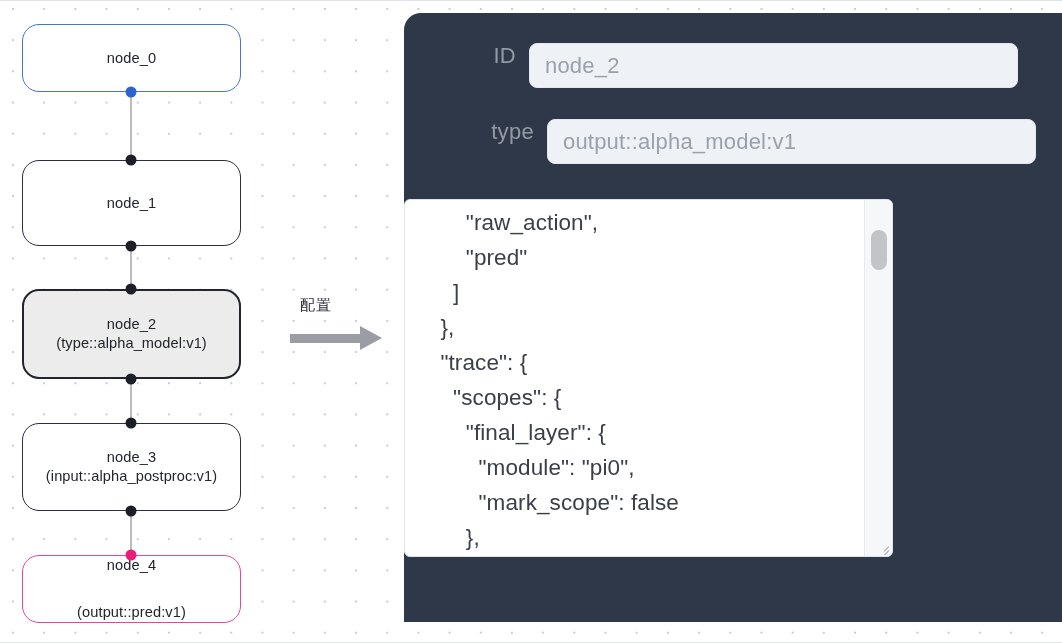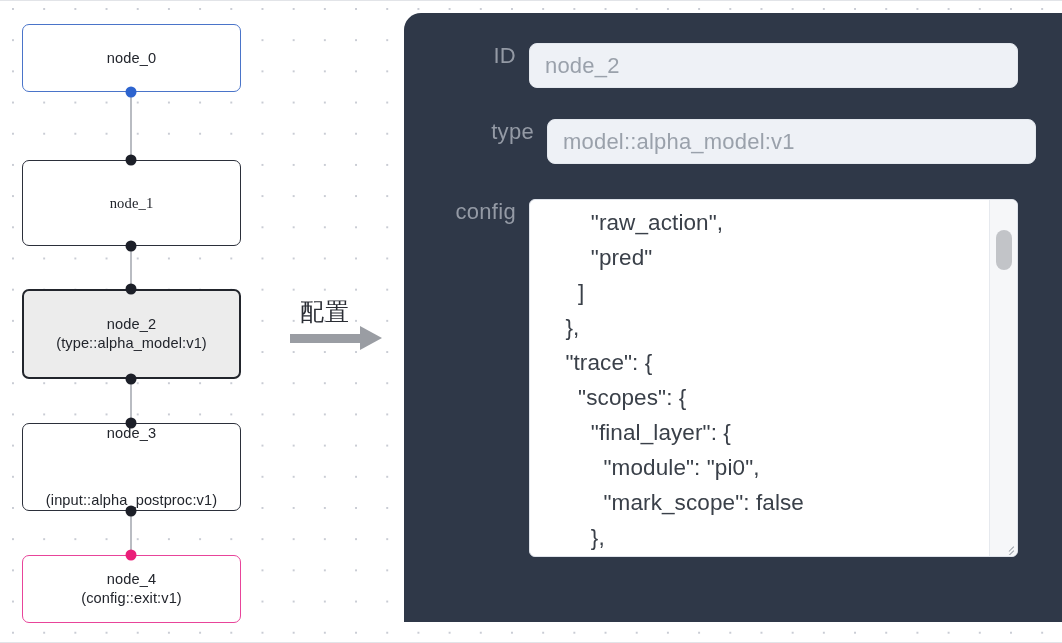--- a/index.html
+++ b/index.html
@@ -69,7 +69,7 @@
     width: 219px;
     box-sizing: border-box;
     border: 1.6px solid #2b2f3a;
-    border-radius: 7px;
+    border-radius: 17px;
     background: #ffffff;
     display: flex;
     flex-direction: column;

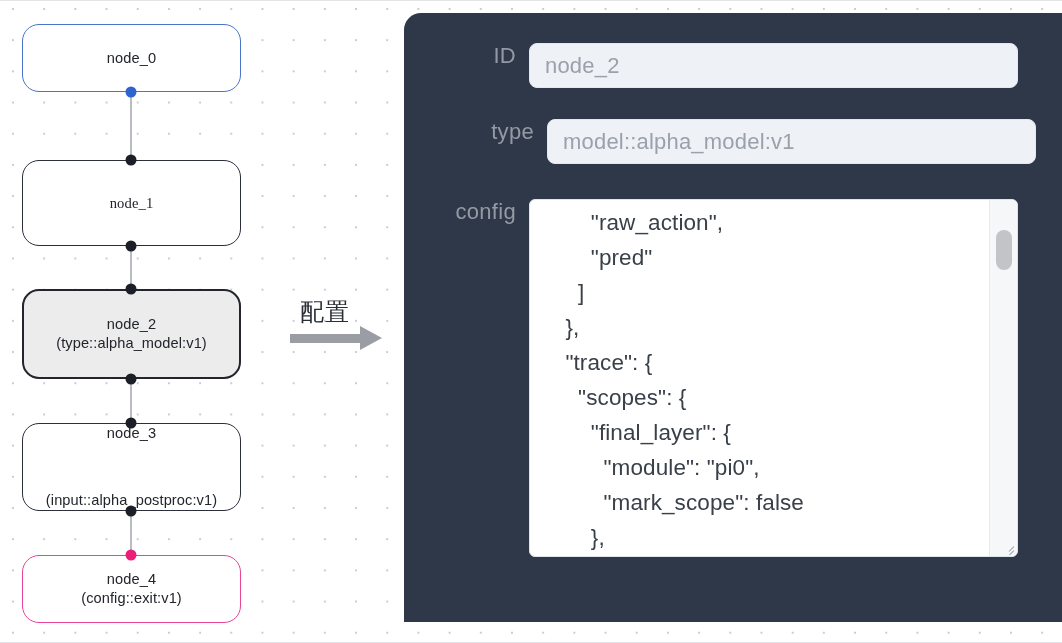--- a/index.html
+++ b/index.html
@@ -339,7 +339,7 @@
     <div class="field-row row-type">
       <div class="field-label">type</div>
       <div class="field-control">
-        <div class="text-input">model::alpha_model:v1</div>
+        <div class="text-input">output::alpha_model:v1</div>
       </div>
     </div>
 

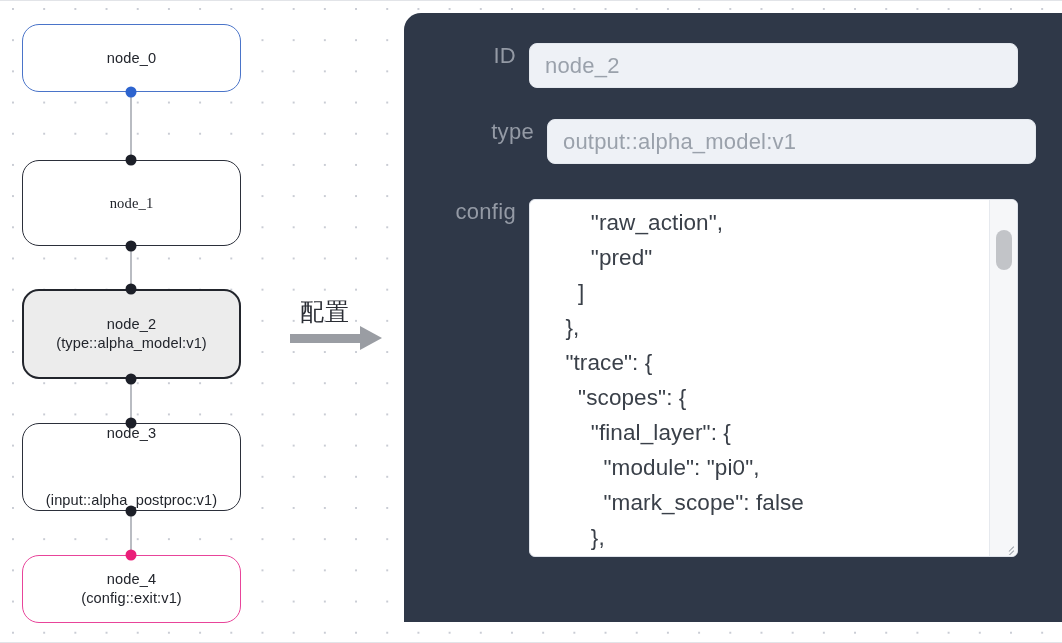--- a/index.html
+++ b/index.html
@@ -294,7 +294,7 @@
     </div>
     <div class="handle blue" style="top:92px;"></div>
 
-    <div class="node" style="top:160px;height:86px;font-family:Liberation Serif, serif;">
+    <div class="node" style="top:160px;height:86px;">
       <span class="nl">node_1</span>
     </div>
     <div class="handle" style="top:160px;"></div>

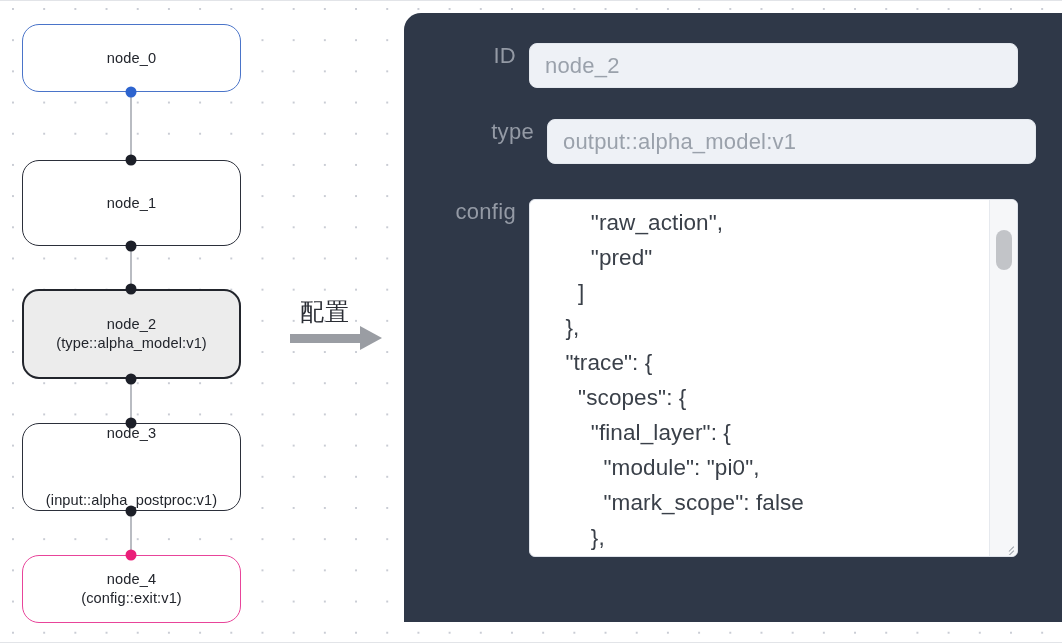--- a/index.html
+++ b/index.html
@@ -344,7 +344,6 @@
     </div>
 
     <div class="field-row row-config">
-      <div class="field-label">config</div>
       <div class="field-control">
         <div class="code-box">
           <div class="code-scroll" id="code-scroll">

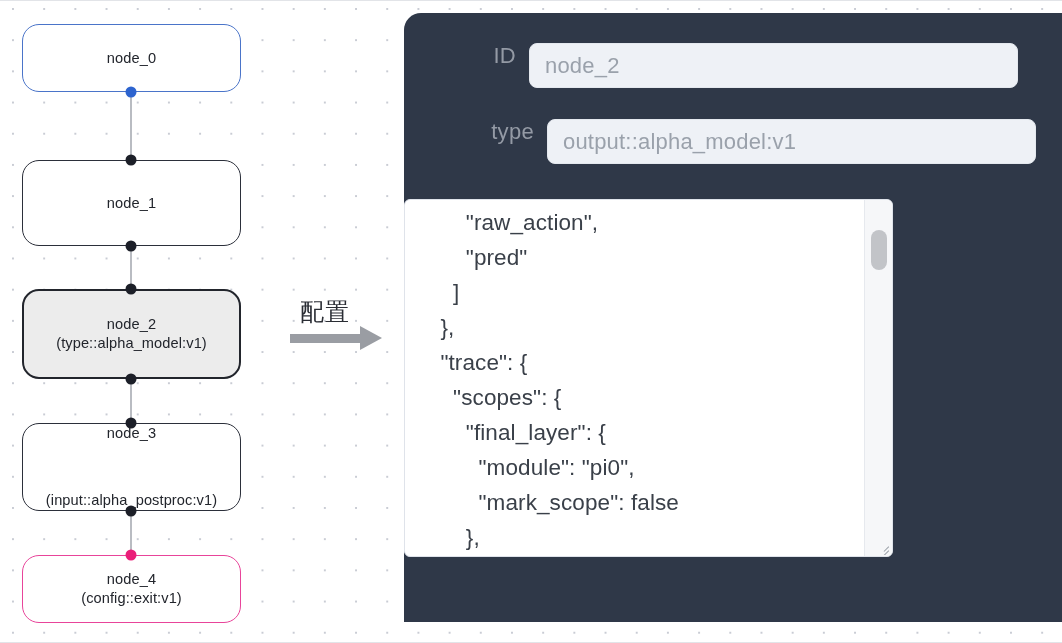--- a/index.html
+++ b/index.html
@@ -113,7 +113,7 @@
     position: absolute;
     left: 12px;
     top: 0;
-    font-size: 24px;
+    font-size: 15px;
     color: #2a2d34;
     letter-spacing: 1px;
     font-family: "DejaVu Sans", sans-serif;

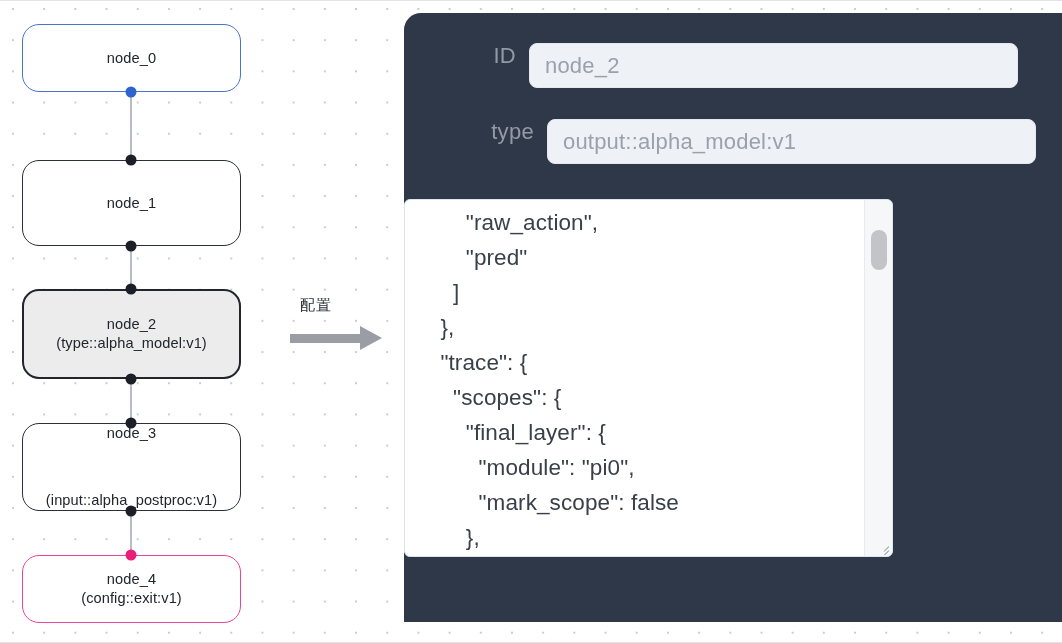--- a/index.html
+++ b/index.html
@@ -307,7 +307,7 @@
     <div class="handle" style="top:289px;"></div>
     <div class="handle" style="top:379px;"></div>
 
-    <div class="node" style="top:423px;height:88px;justify-content:space-between;">
+    <div class="node" style="top:423px;height:88px;">
       <span class="nl">node_3</span>
       <span class="nl">(input::alpha_postproc:v1)</span>
     </div>

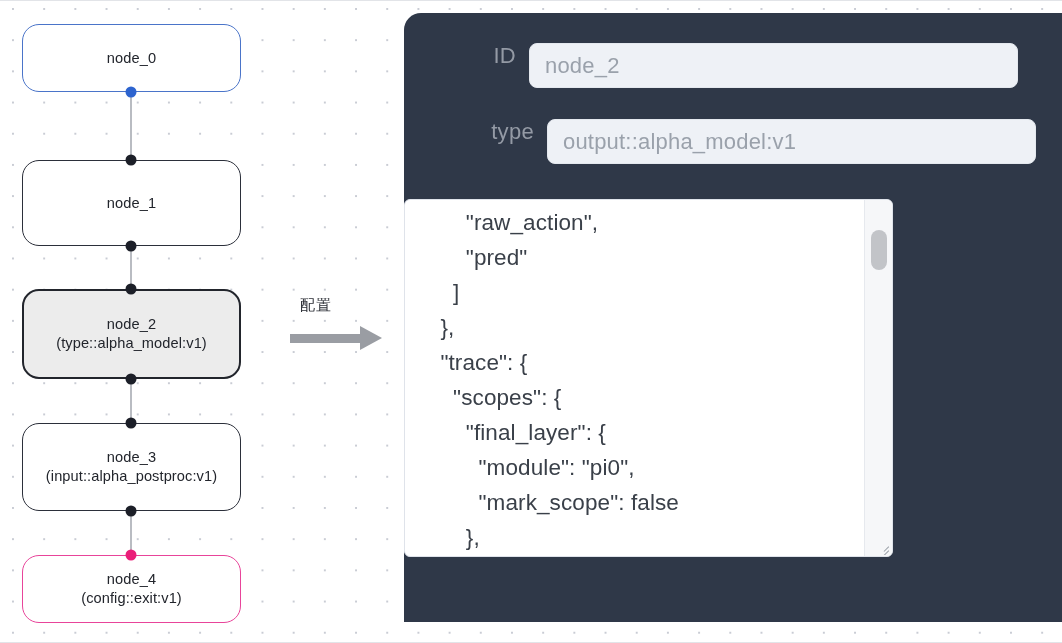--- a/index.html
+++ b/index.html
@@ -86,7 +86,7 @@
 
   .node.input-node { border-color: #4a74c9; }
   .node.selected-node { background: #ececec; border-color: #22252c; border-width: 2px; }
-  .node.output-node { border-color: #e8449a; }
+  .node.output-node { border-color: #e8449a; justify-content: space-between; }
 
   
   .handle {

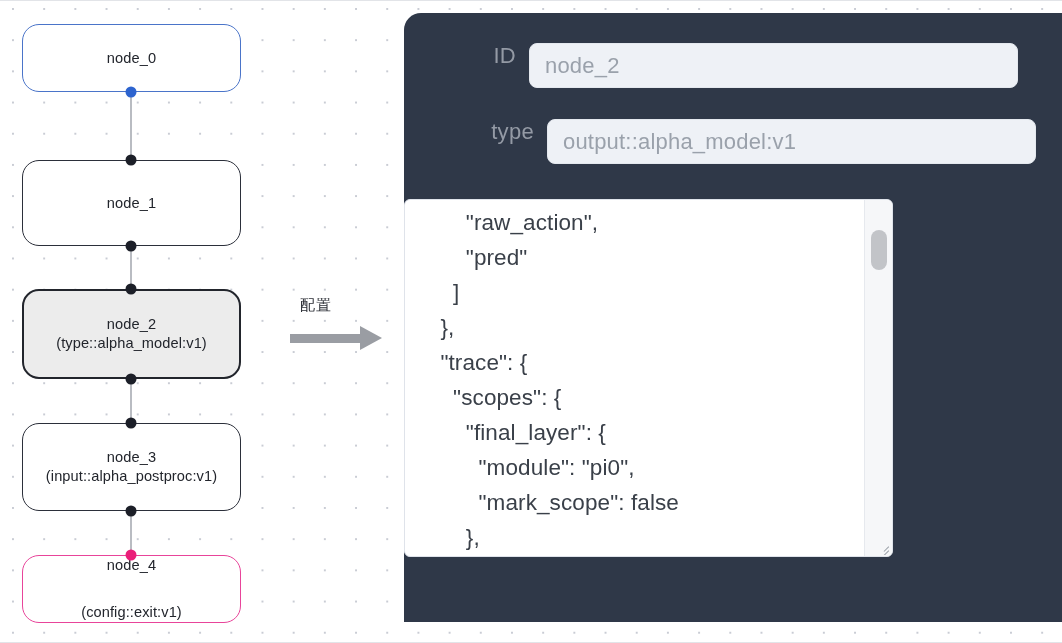--- a/index.html
+++ b/index.html
@@ -316,7 +316,7 @@
 
     <div class="node output-node" style="top:555px;height:68px;">
       <span class="nl">node_4</span>
-      <span class="nl">(config::exit:v1)</span>
+      <span class="nl">(output::pred:v1)</span>
     </div>
     <div class="handle pink" style="top:555px;"></div>
   </div>

